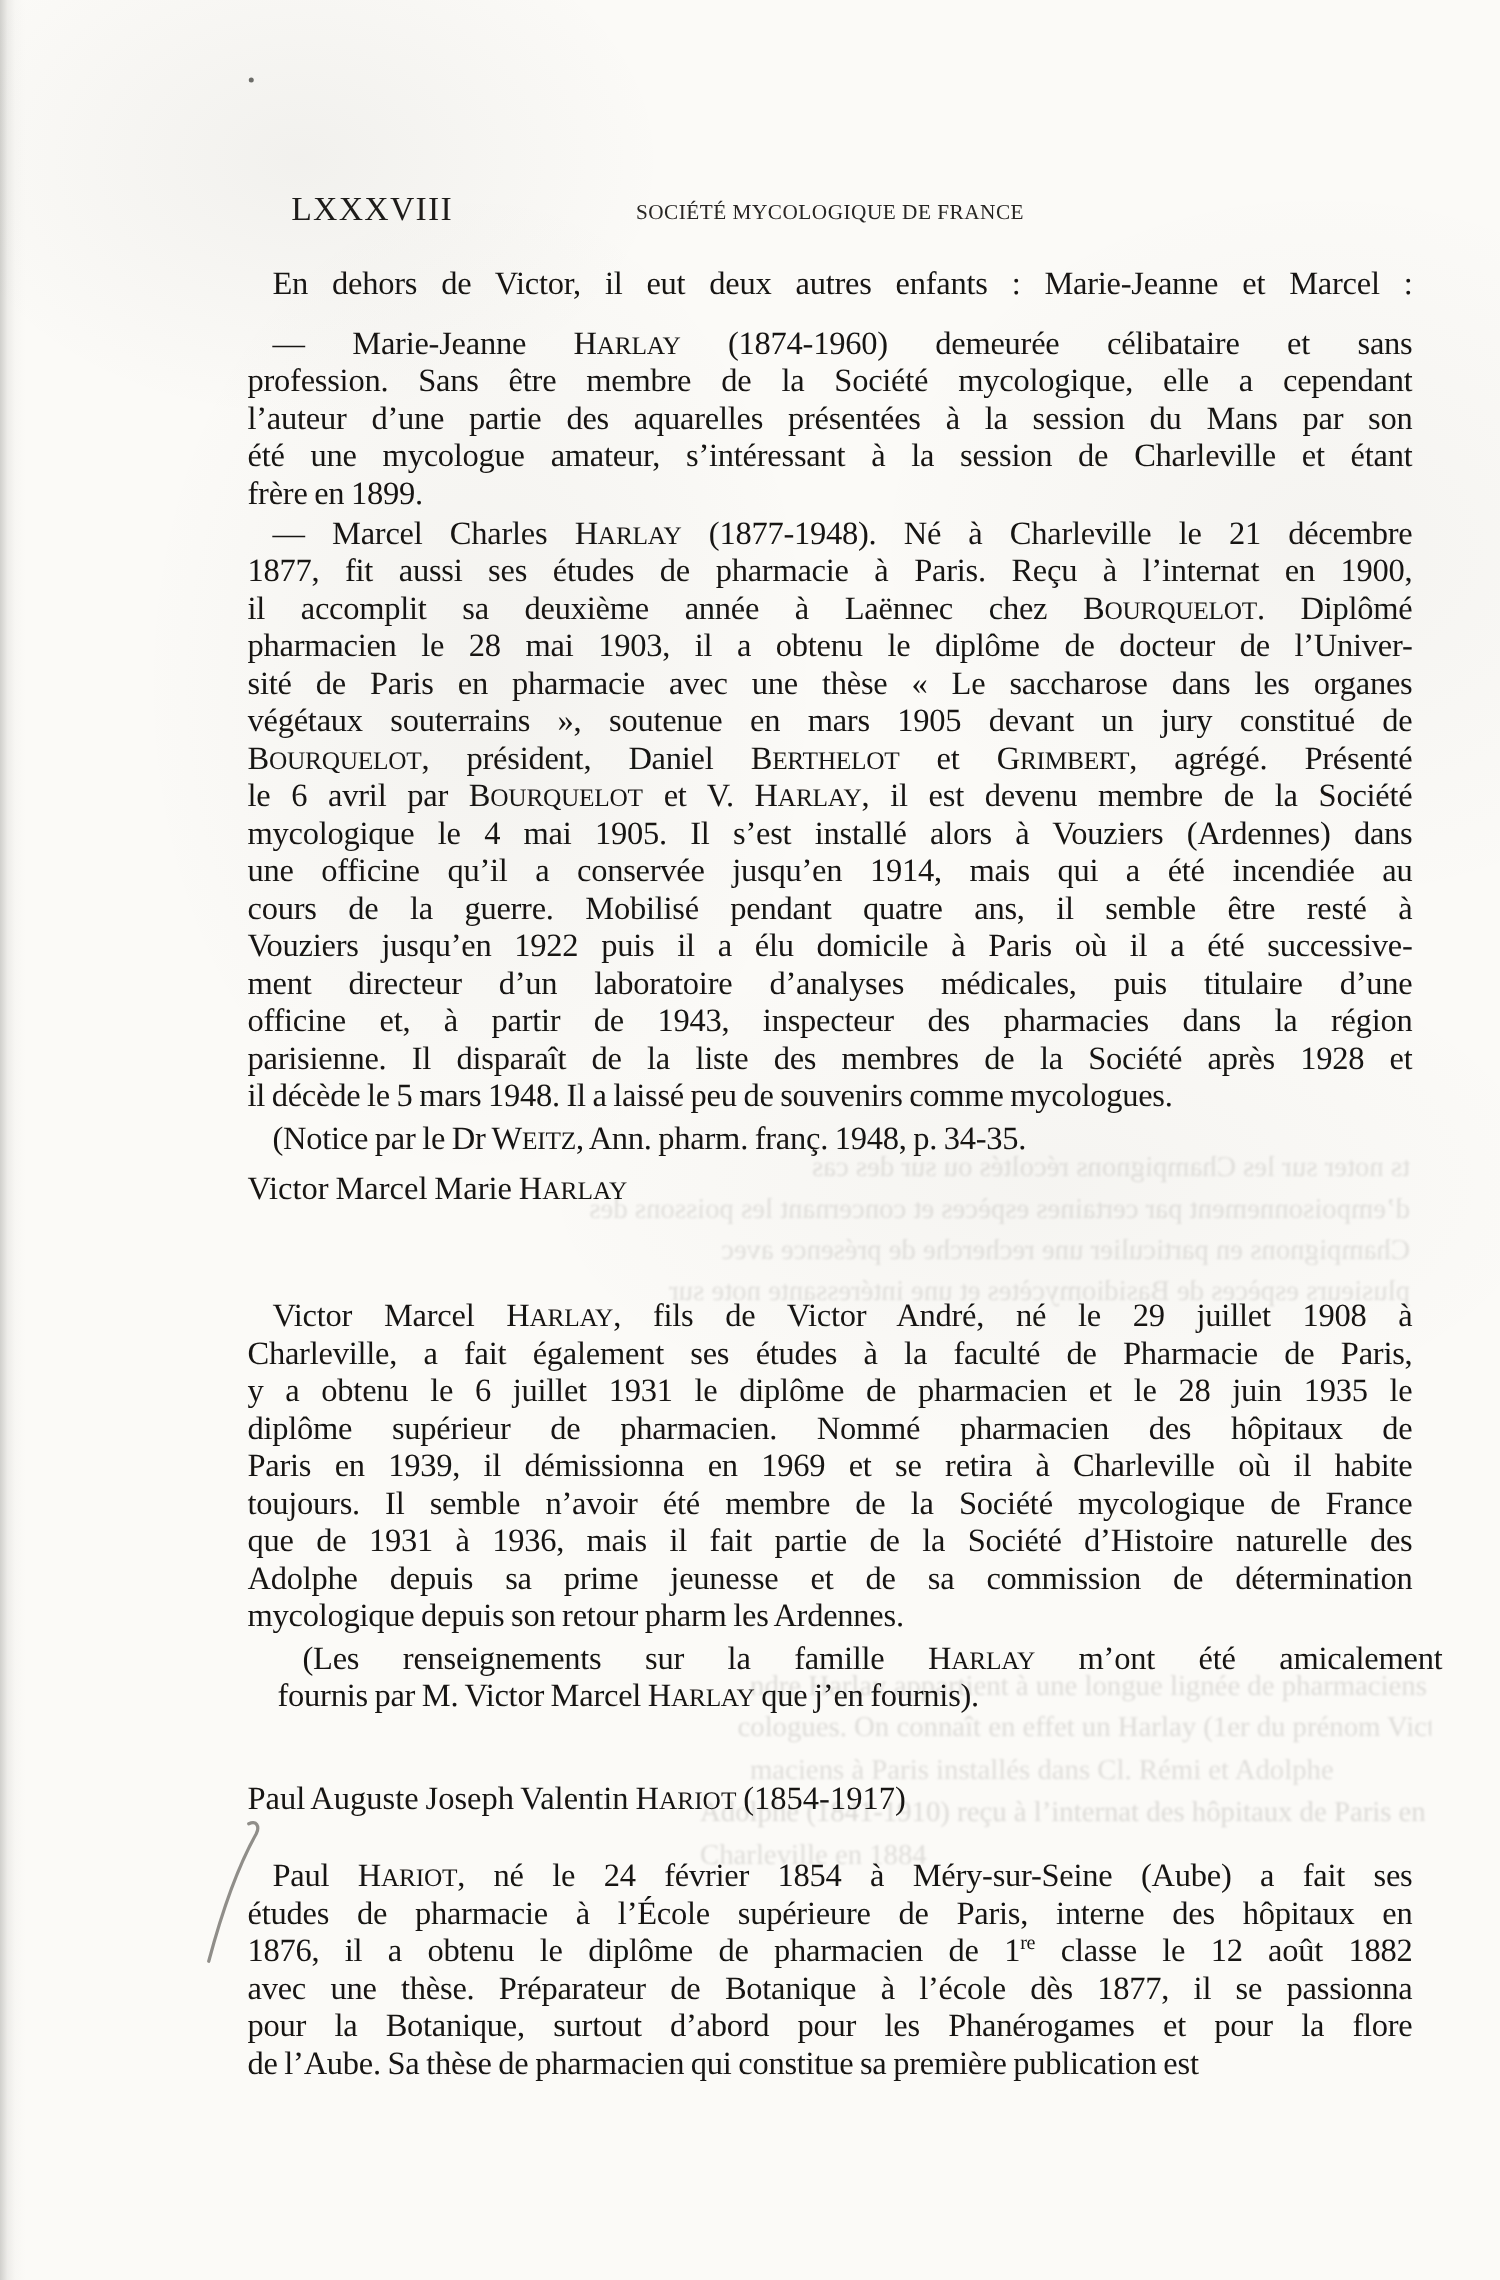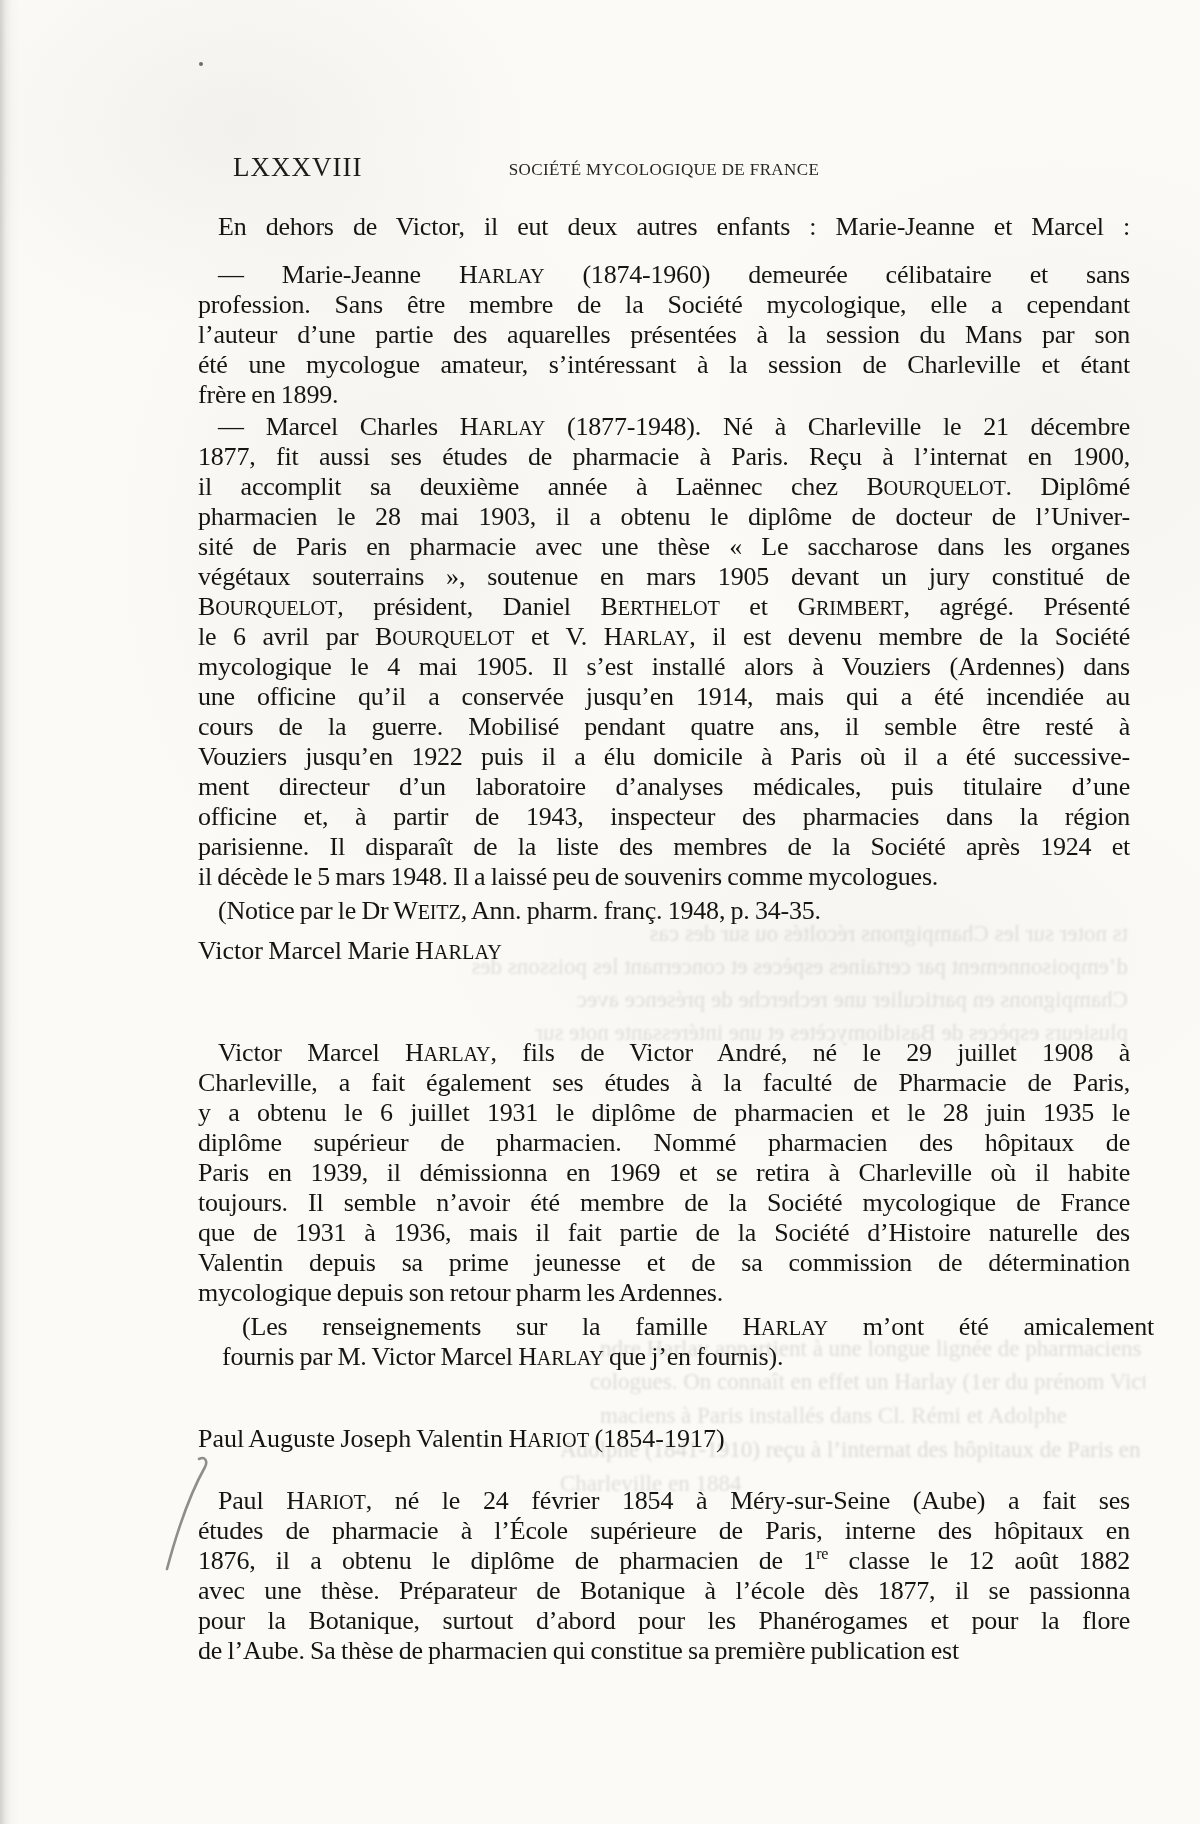--- a/index.html
+++ b/index.html
@@ -117,7 +117,7 @@
         <div class="line j" data-name="text-line"><span>Vouziers jusqu’en 1922 puis il a élu domicile à Paris où il a été successive-</span></div>
         <div class="line j" data-name="text-line"><span>ment directeur d’un laboratoire d’analyses médicales, puis titulaire d’une</span></div>
         <div class="line j" data-name="text-line"><span>officine et, à partir de 1943, inspecteur des pharmacies dans la région</span></div>
-        <div class="line j" data-name="text-line"><span>parisienne. Il disparaît de la liste des membres de la Société après 1924 et</span></div>
+        <div class="line j" data-name="text-line"><span>parisienne. Il disparaît de la liste des membres de la Société après 1928 et</span></div>
         <div class="line" data-name="text-line"><span>il décède le 5 mars 1948. Il a laissé peu de souvenirs comme mycologues.</span></div>
       </div>
       <div class="block note" data-name="weitz-notice">

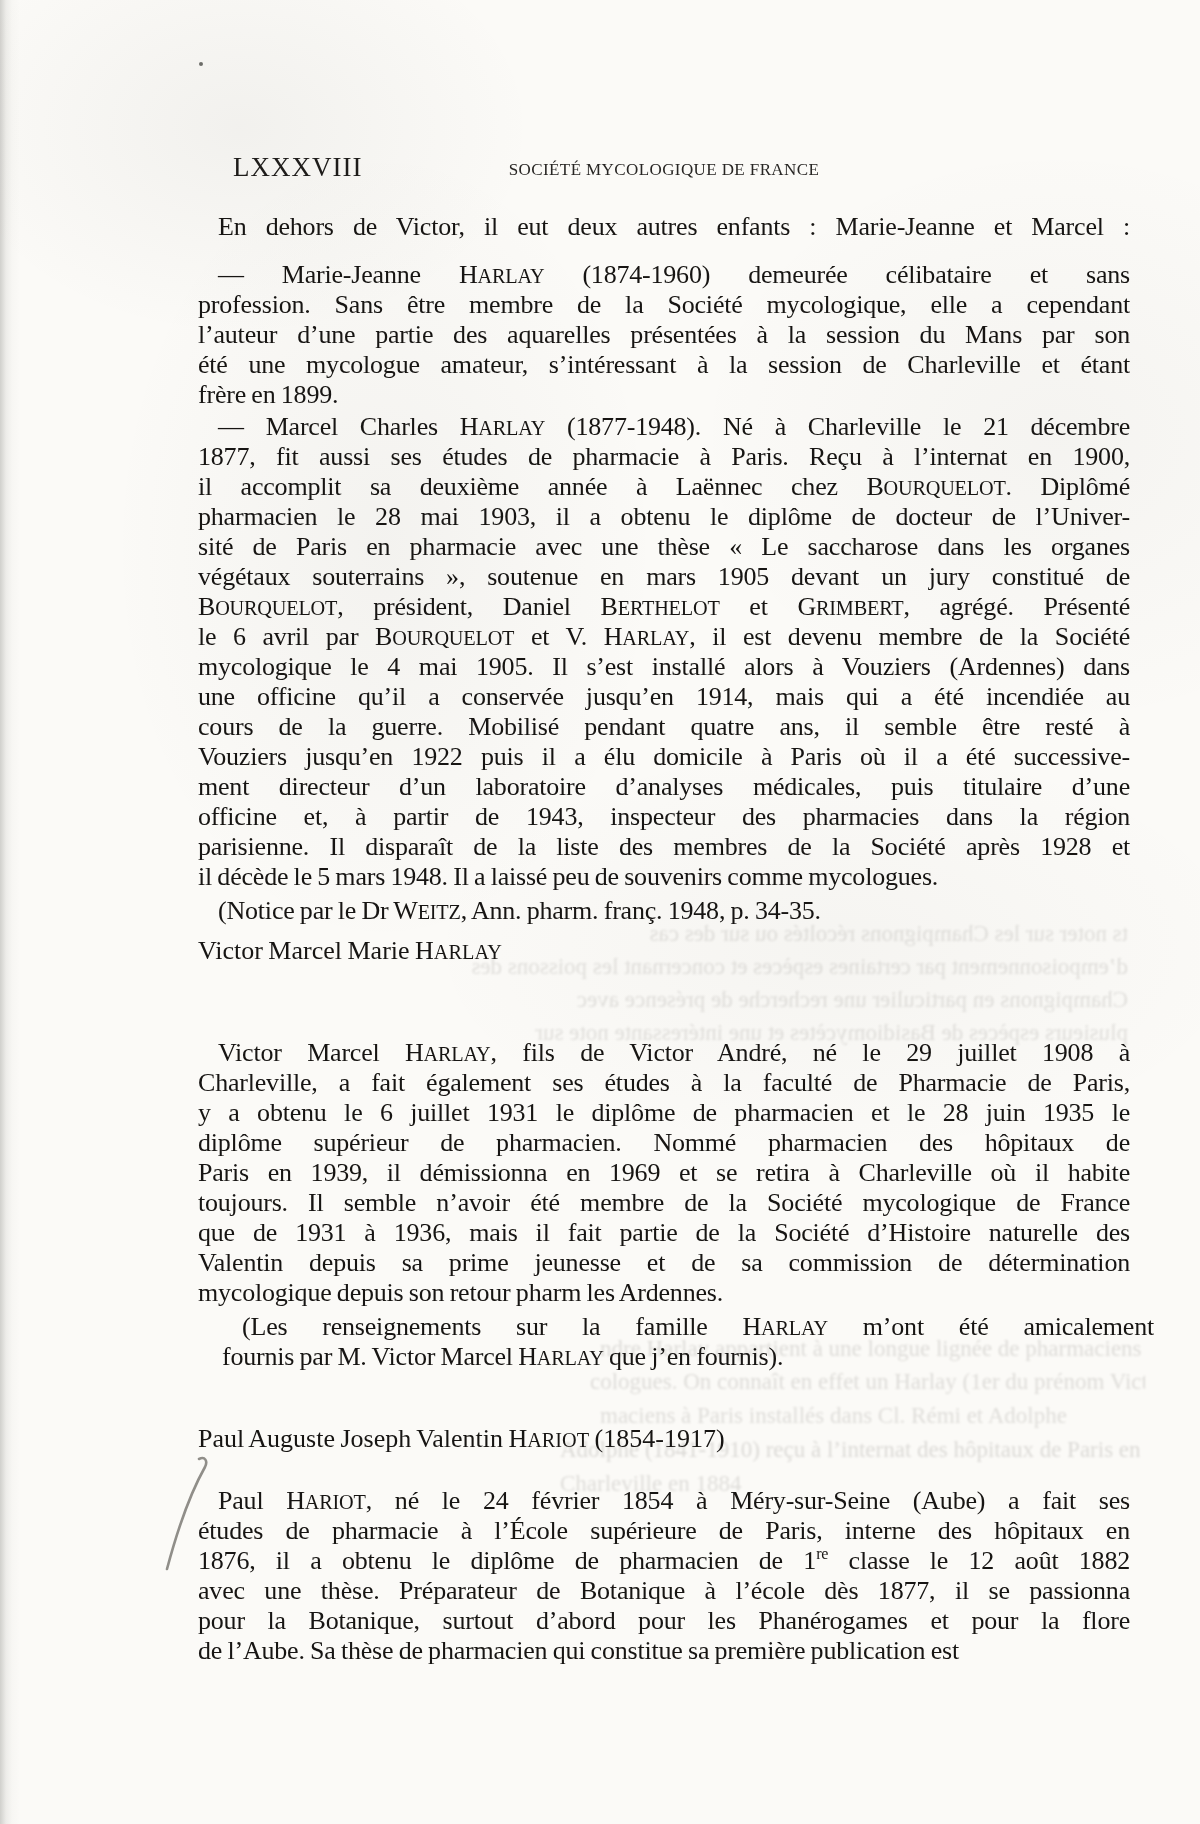--- a/index.html
+++ b/index.html
@@ -134,7 +134,7 @@
         <div class="line j" data-name="text-line"><span>Paris en 1939, il démissionna en 1969 et se retira à Charleville où il habite</span></div>
         <div class="line j" data-name="text-line"><span>toujours. Il semble n’avoir été membre de la Société mycologique de France</span></div>
         <div class="line j" data-name="text-line"><span>que de 1931 à 1936, mais il fait partie de la </span><span class="it">Société d’Histoire naturelle des</span></div>
-        <div class="line j" data-name="text-line"><span class="it">Valentin</span><span> depuis sa prime jeunesse et de sa commission de détermination</span></div>
+        <div class="line j" data-name="text-line"><span class="it">Adolphe</span><span> depuis sa prime jeunesse et de sa commission de détermination</span></div>
         <div class="line" data-name="text-line"><span>mycologique depuis son retour pharm les Ardennes.</span></div>
       </div>
       <div class="block paragraph" data-name="acknowledgment-note">

